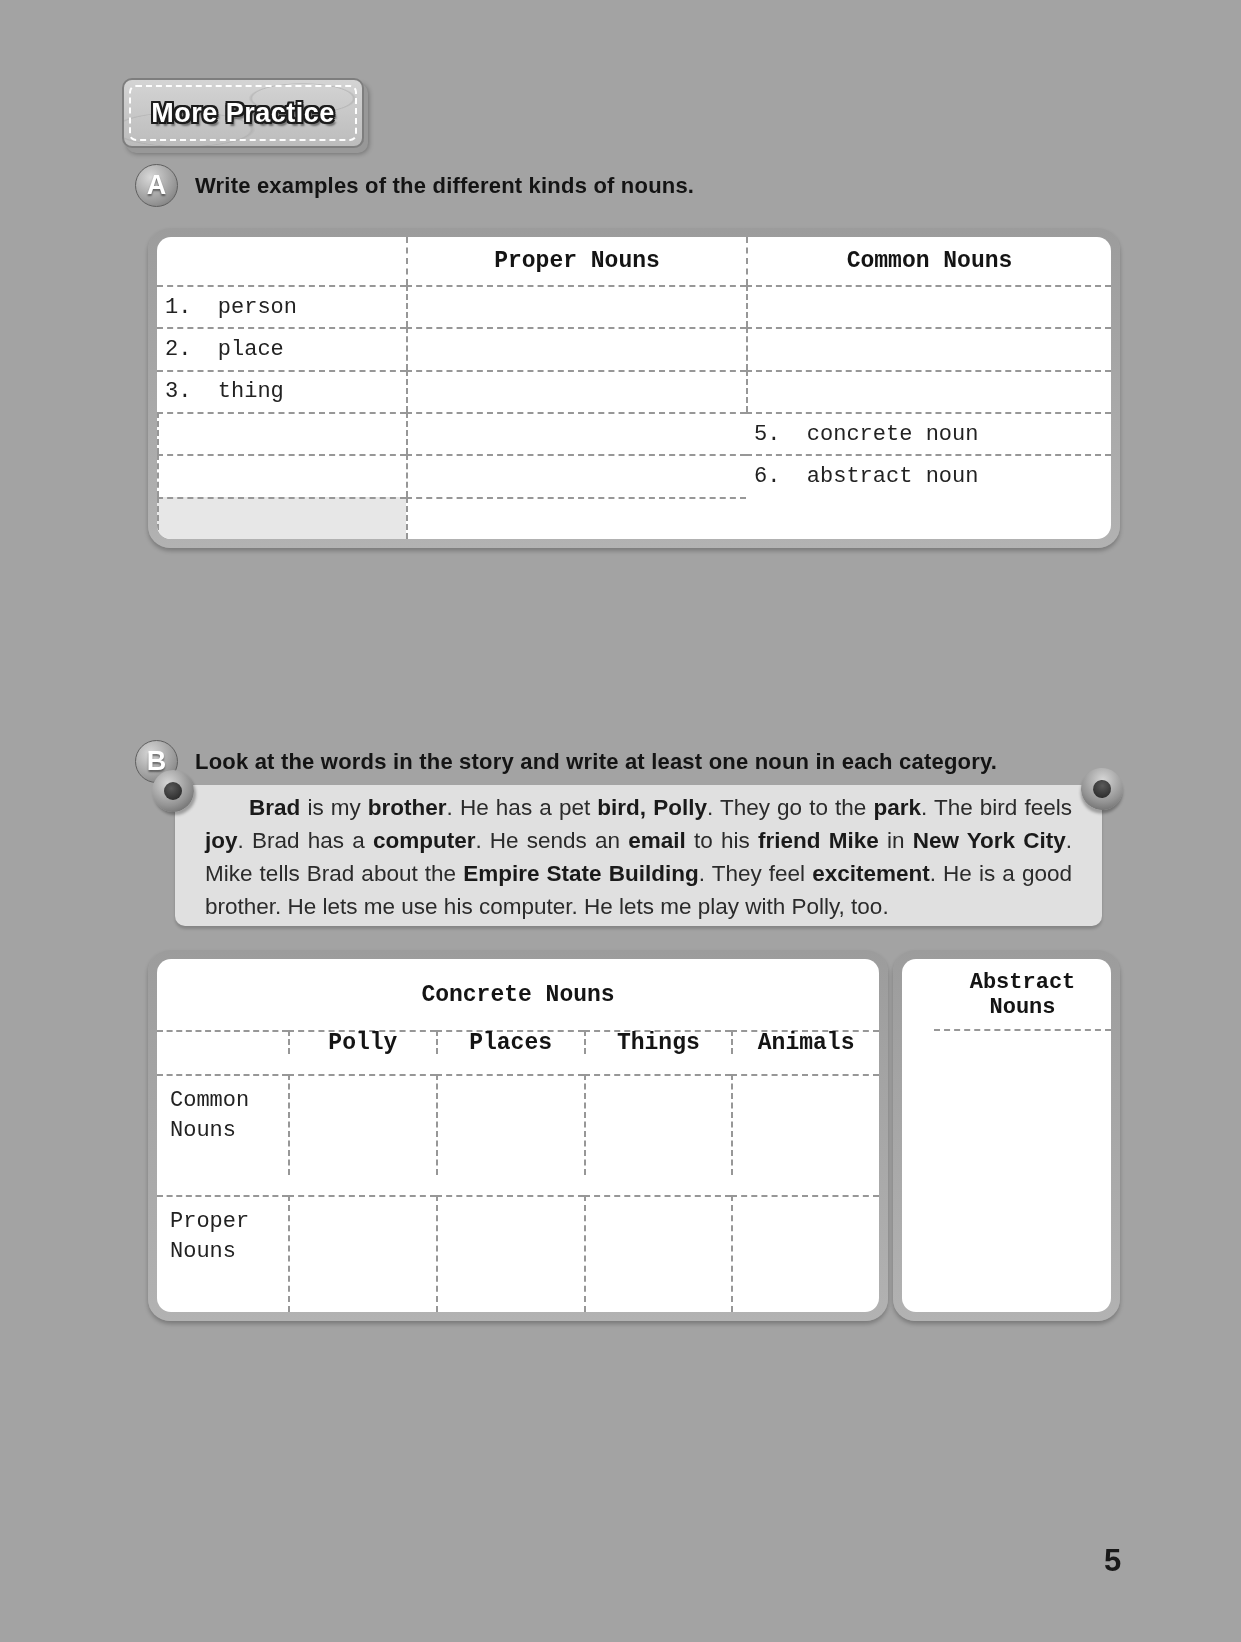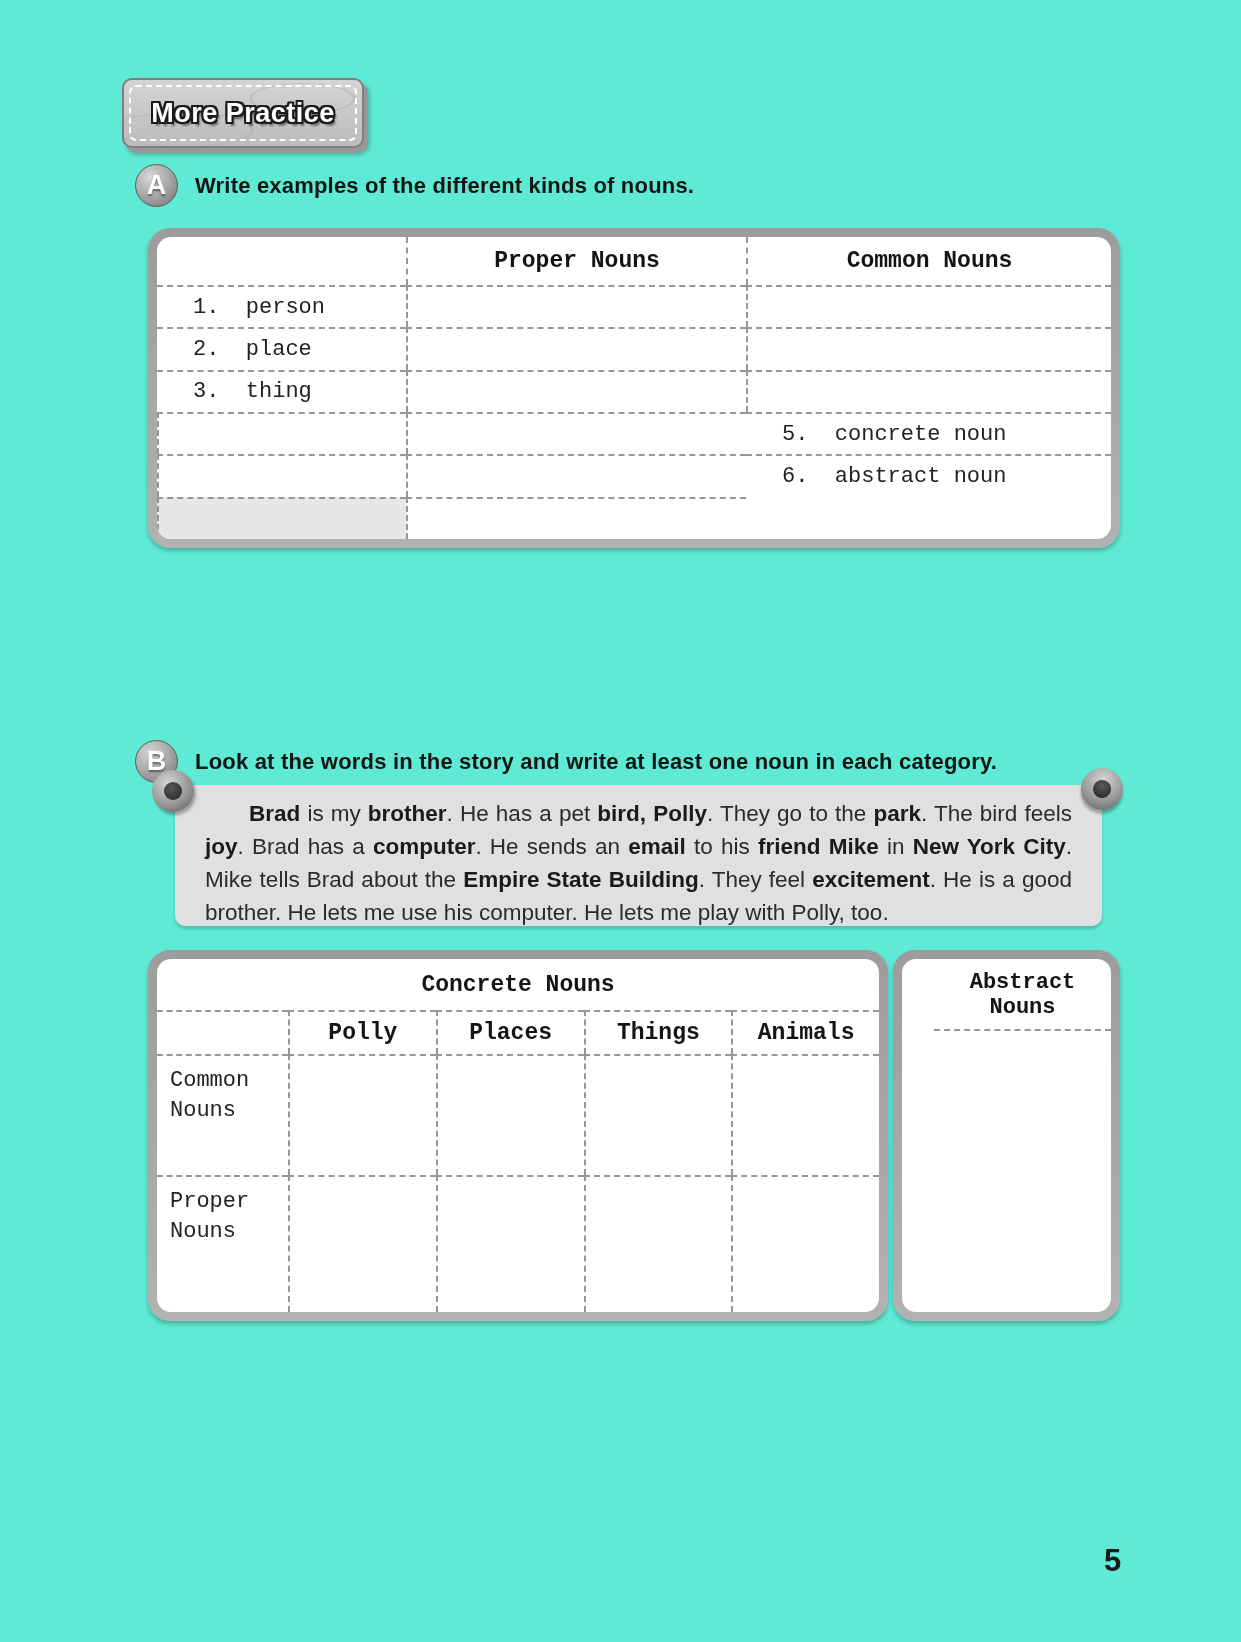--- a/index.html
+++ b/index.html
@@ -5,7 +5,7 @@
   html,body{margin:0;padding:0;background:#888;}
   .page{
     position:relative;width:1241px;height:1642px;margin:0 auto;
-    background:#5eead4;font-family:"Liberation Sans",sans-serif;color:#1e1e1e;
+    background:#a3a3a3;font-family:"Liberation Sans",sans-serif;color:#1e1e1e;
     overflow:hidden;
   }
   

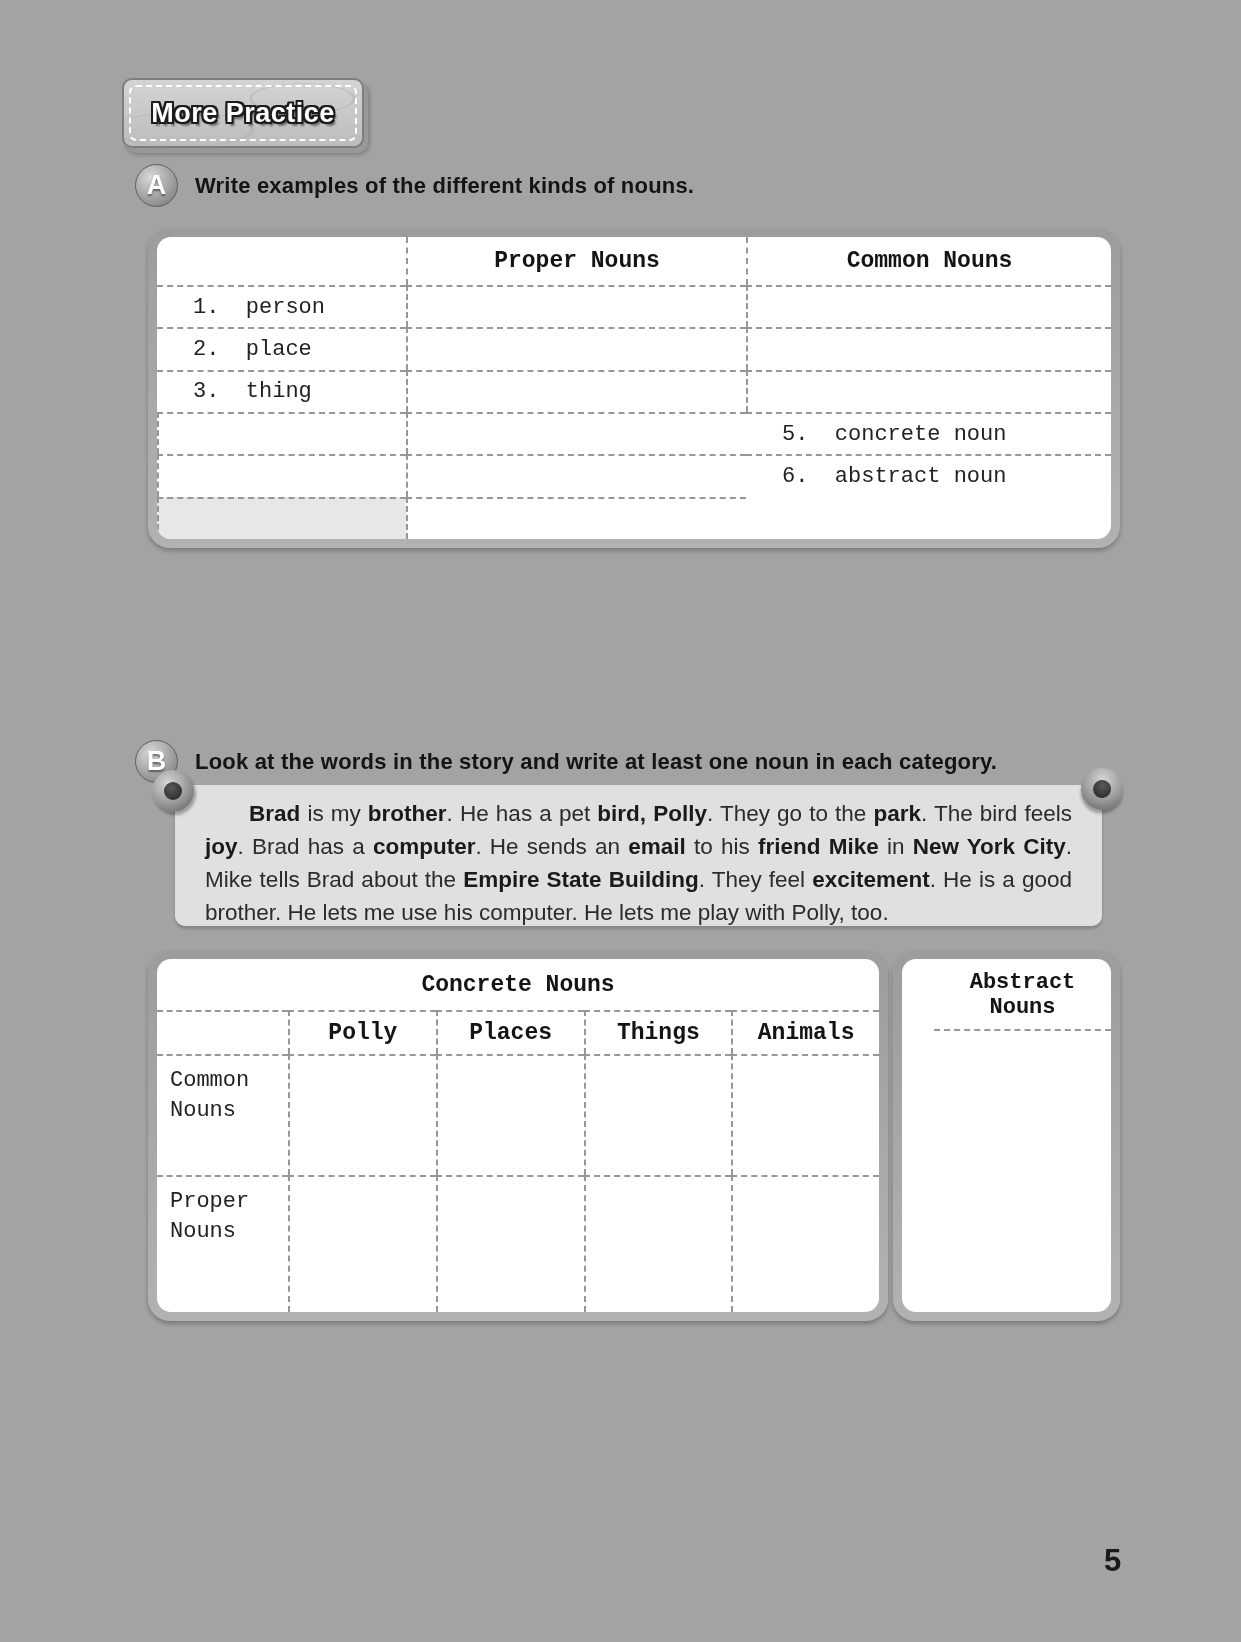--- a/index.html
+++ b/index.html
@@ -63,7 +63,7 @@
   .hline{border-top:2px dashed #979797;}
   .th{display:flex;align-items:center;justify-content:center;
       font-weight:bold;font-size:23px;color:#141414;}
-  .td.label{display:flex;align-items:center;padding-left:36px;
+  .td.label{display:flex;align-items:center;padding-left:8px;
       font-size:22px;color:#222;}
   .shaded{background:#e7e7e7;}
   

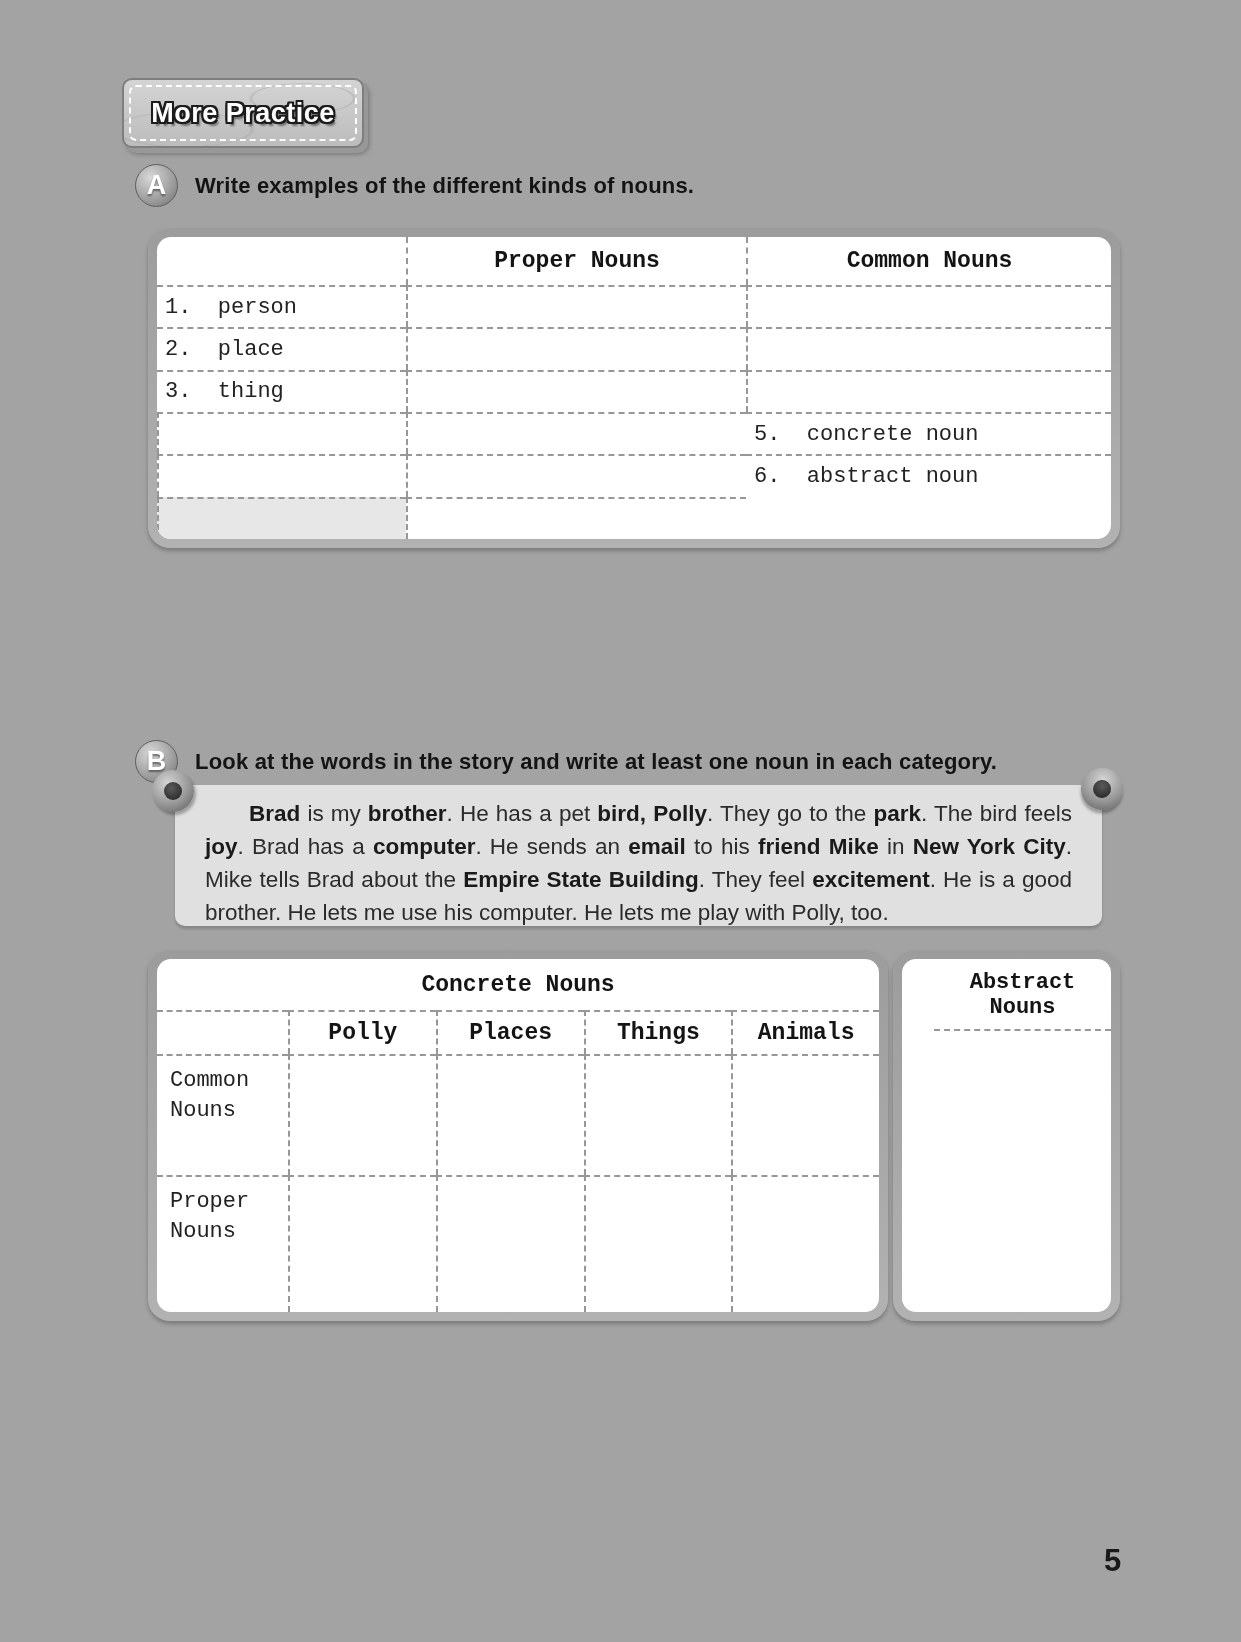--- a/index.html
+++ b/index.html
@@ -73,7 +73,7 @@
     box-shadow:0 3px 3px rgba(0,0,0,.18);
   }
   .story-text{
-    margin:0;padding:12px 30px 0 30px;font-size:22.5px;line-height:33px;
+    margin:0;padding:6px 30px 0 30px;font-size:22.5px;line-height:33px;
     text-align:justify;text-indent:44px;color:#2b2b2b;
   }
   .story-text .b{font-weight:bold;color:#1a1a1a;}

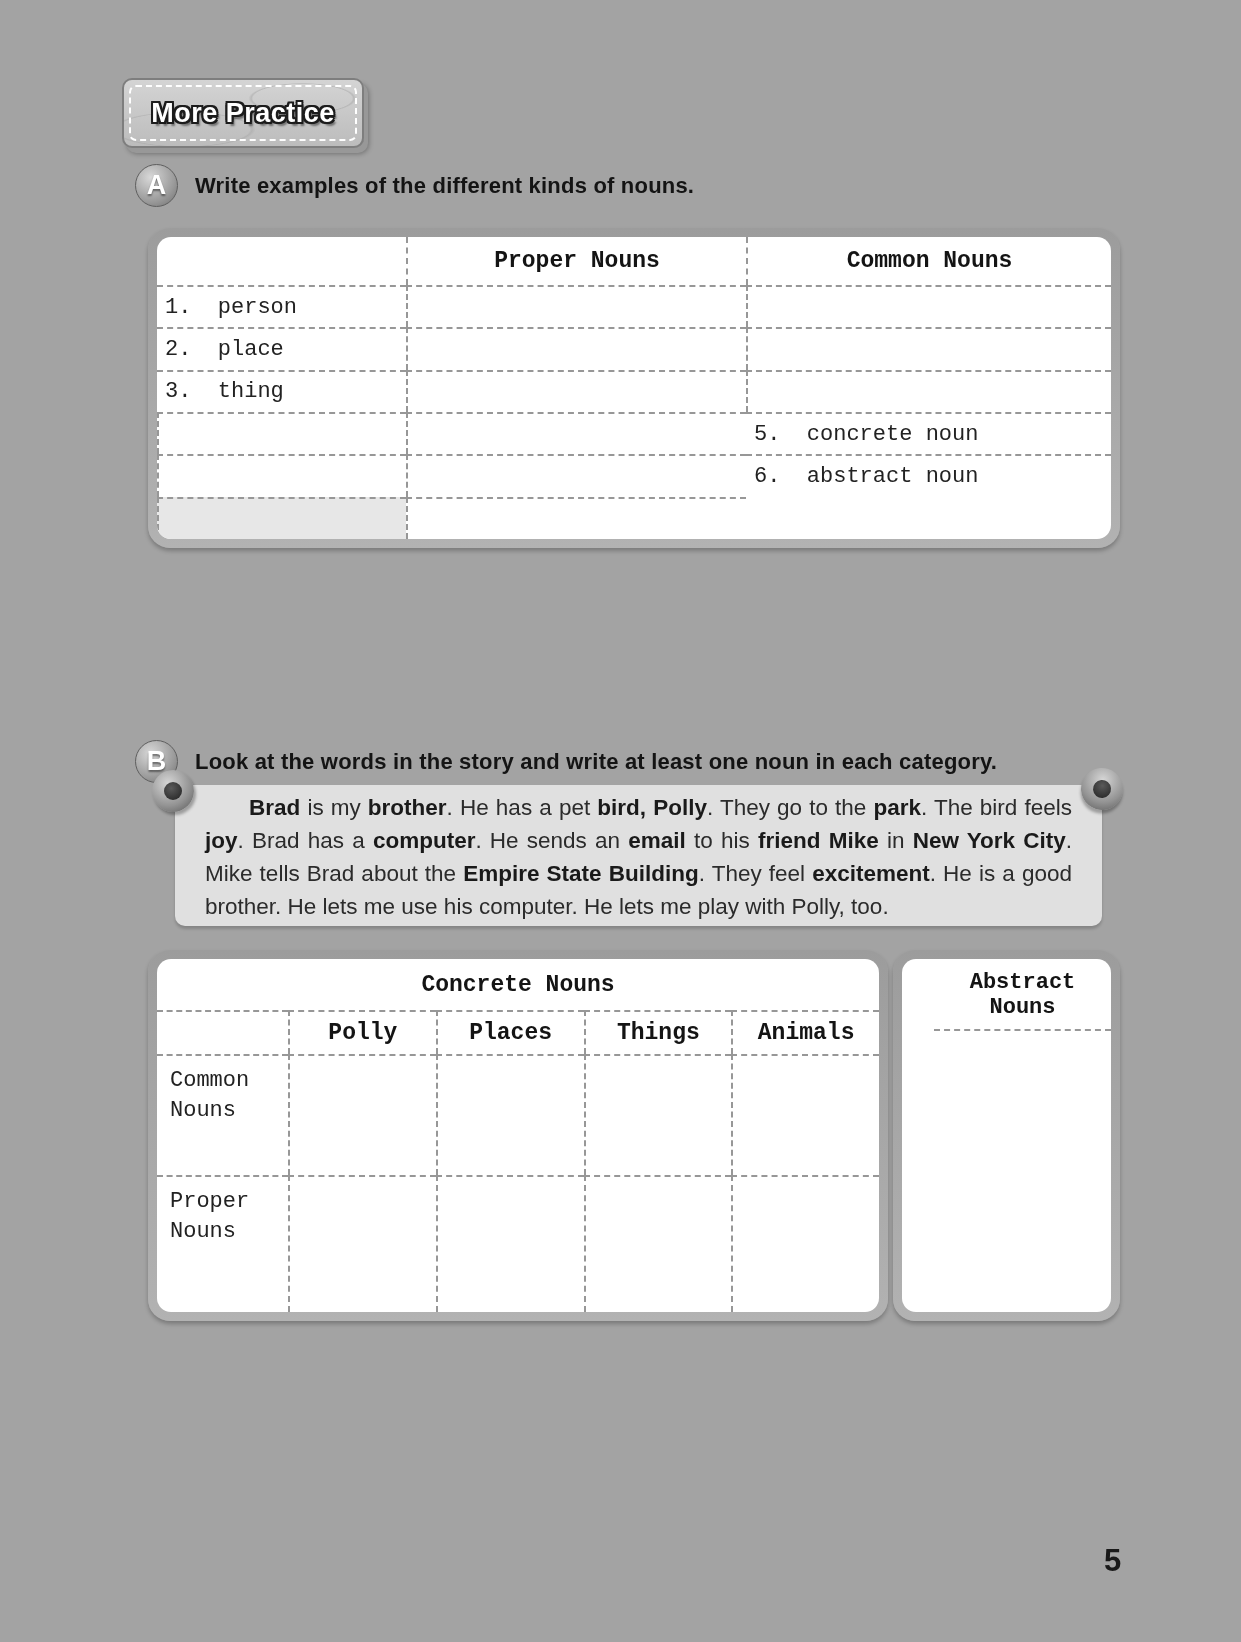--- a/index.html
+++ b/index.html
@@ -95,7 +95,7 @@
     grid-template-columns:131px repeat(4,1fr);
     grid-template-rows:51px 44px 121px 1fr;
   }
-  .grid-c > div{box-sizing:border-box;}
+  .grid-c > div{box-sizing:border-box;margin-top:20px;}
   .ct-title{
     grid-column:1 / -1;display:flex;align-items:center;justify-content:center;
     font-weight:bold;font-size:23px;color:#141414;

